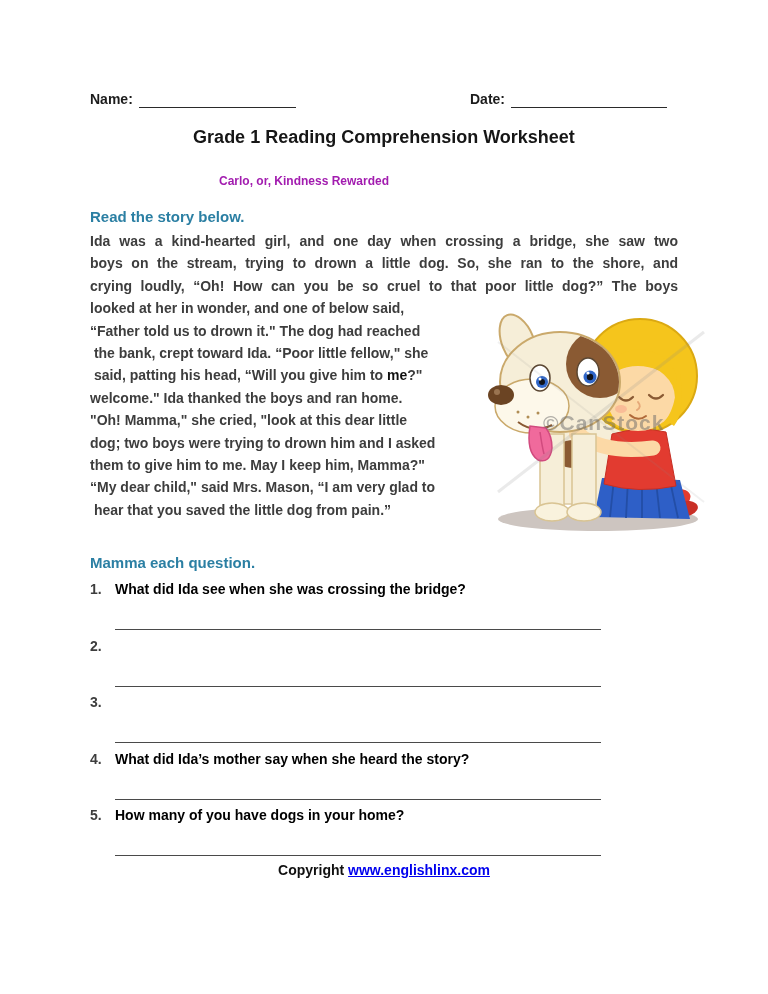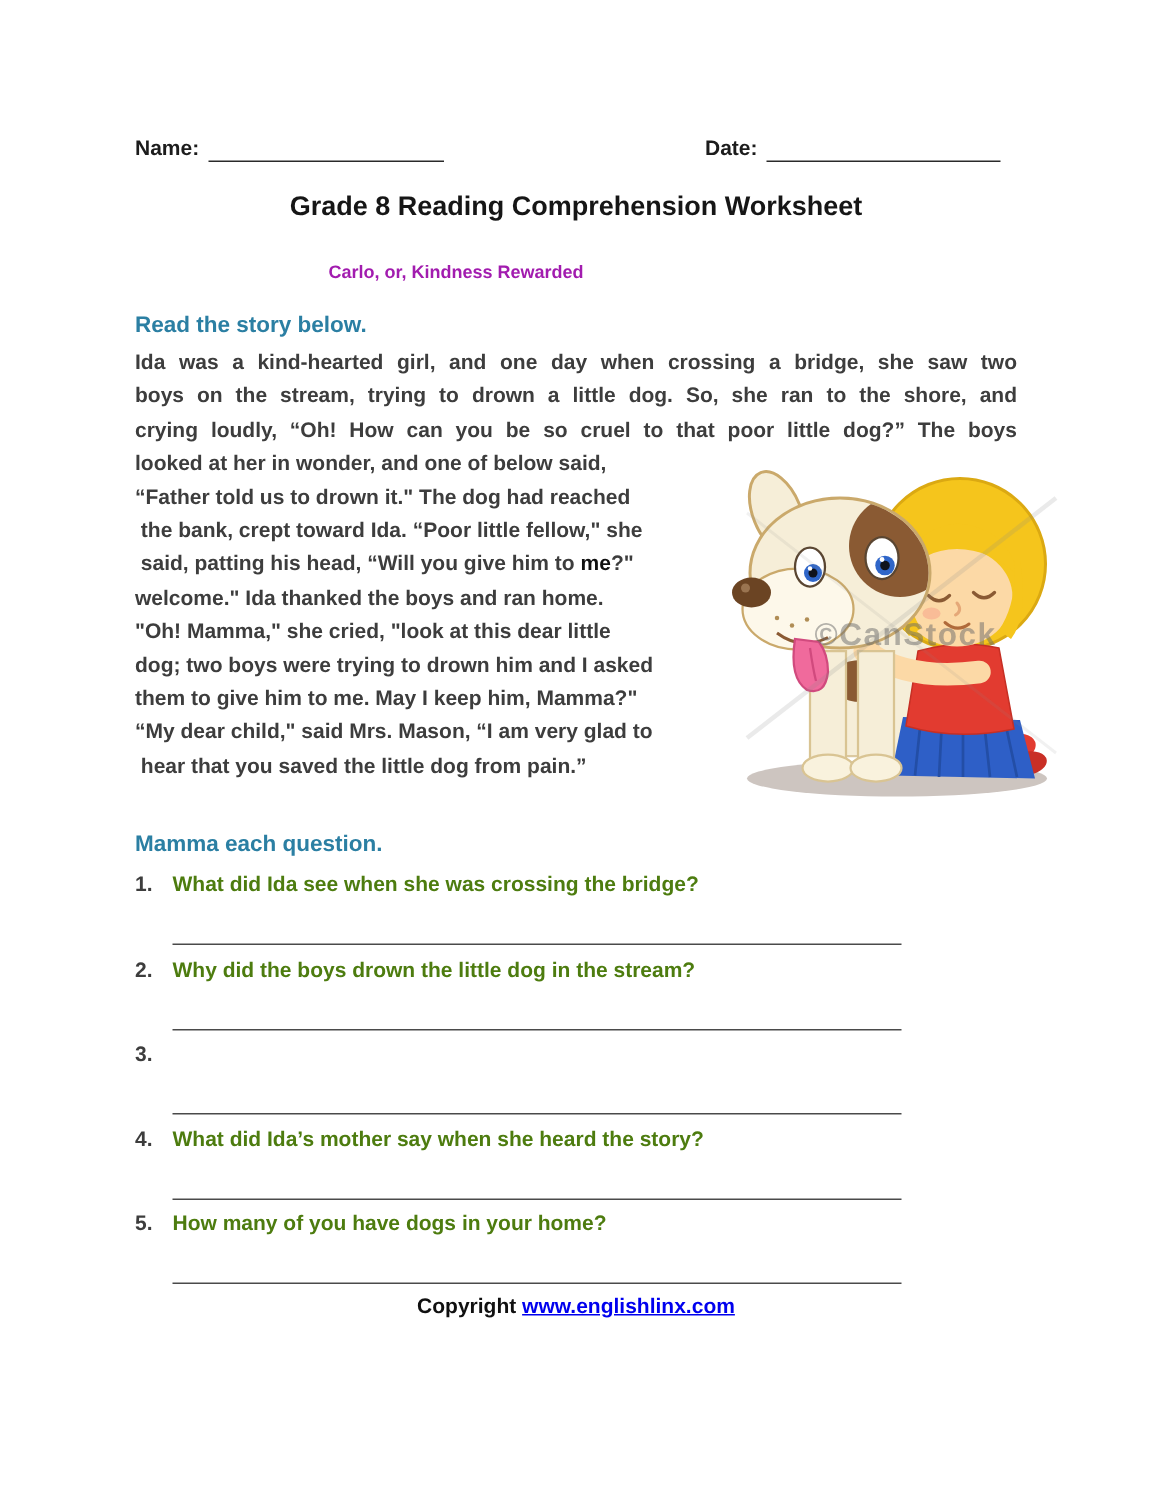--- a/index.html
+++ b/index.html
@@ -68,7 +68,7 @@
     <span class="hdr-label">Date:</span><span class="blank-line" style="width:156px;"></span>
   </div>
 
-  <div class="abs main-title">Grade 8 Reading Comprehension Worksheet</div>
+  <div class="abs main-title">Grade 1 Reading Comprehension Worksheet</div>
   <div class="abs story-title">Carlo, or, Kindness Rewarded</div>
 
   <div class="abs section-heading" style="left:90px; top:208px;">Read the story below.</div>

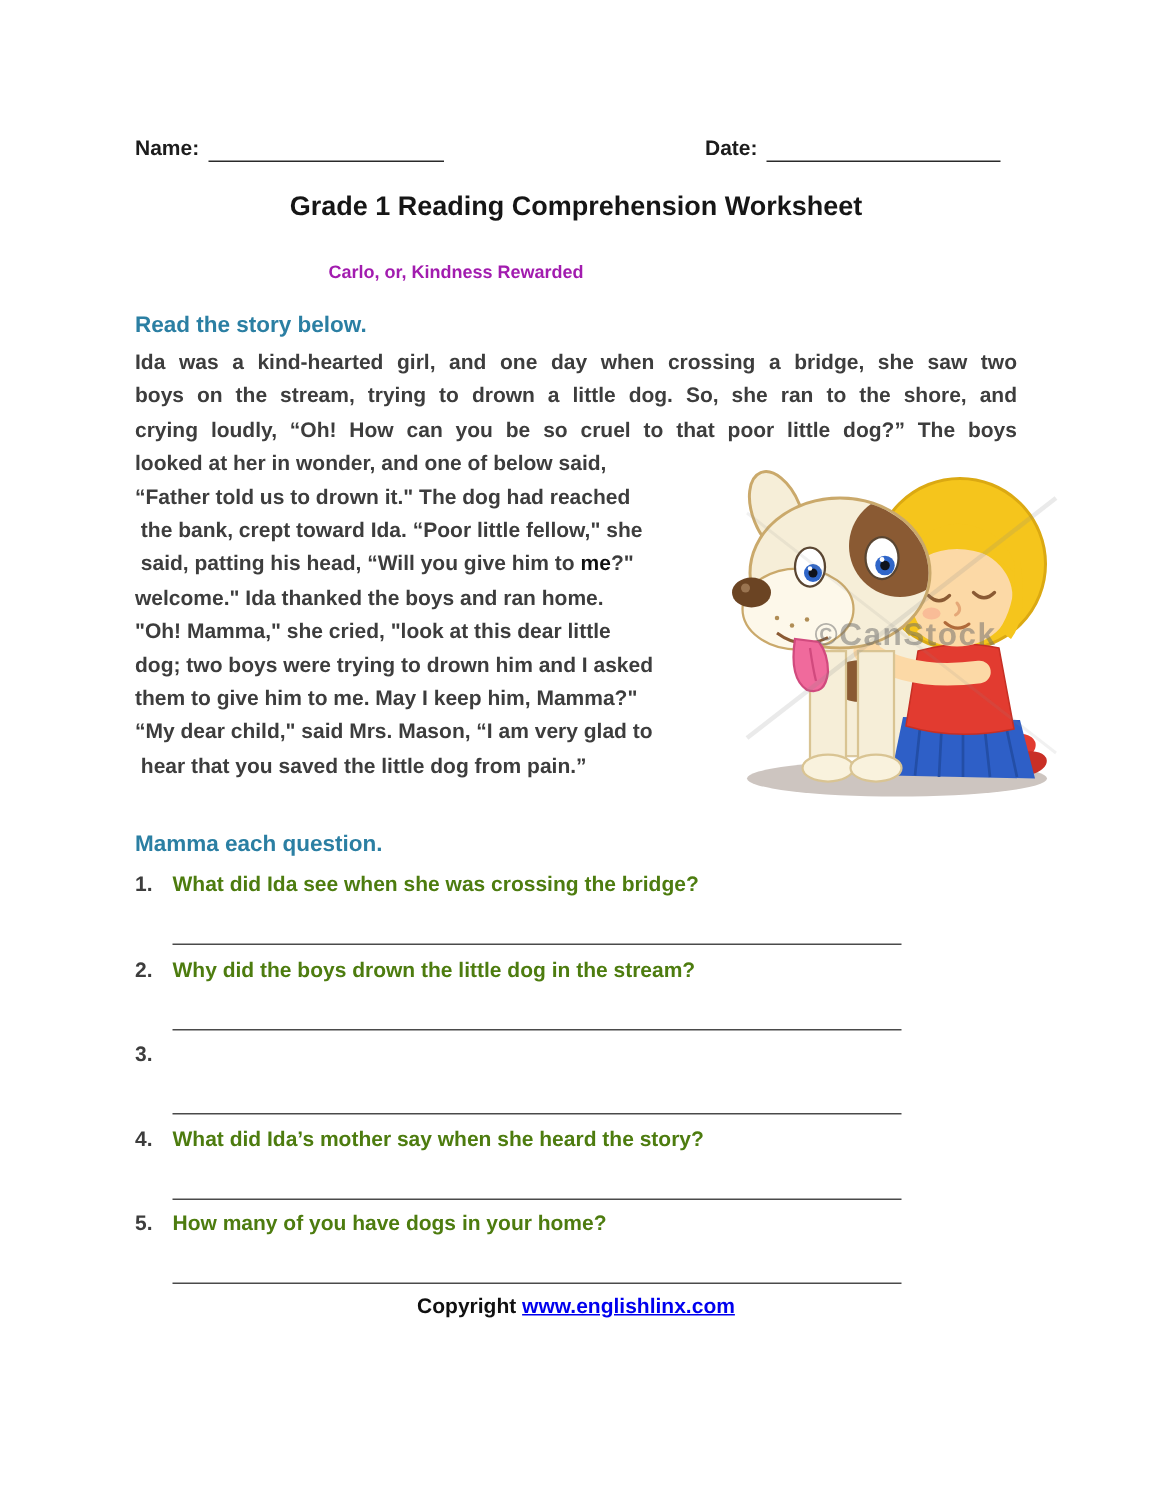--- a/index.html
+++ b/index.html
@@ -43,7 +43,7 @@
   .q-num {
     width:25px; flex:0 0 25px; font-size:14px; font-weight:bold; color:#3d3d3d;
   }
-  .q-text { font-size:14px; font-weight:bold; color:#4d7c0f;text-align:right; }
+  .q-text { font-size:14px; font-weight:bold; color:#000000;text-align:right; }
   .answer-line { left:115px; width:486px; border-top:1.8px solid #4a4a4a; height:0; }
 
   

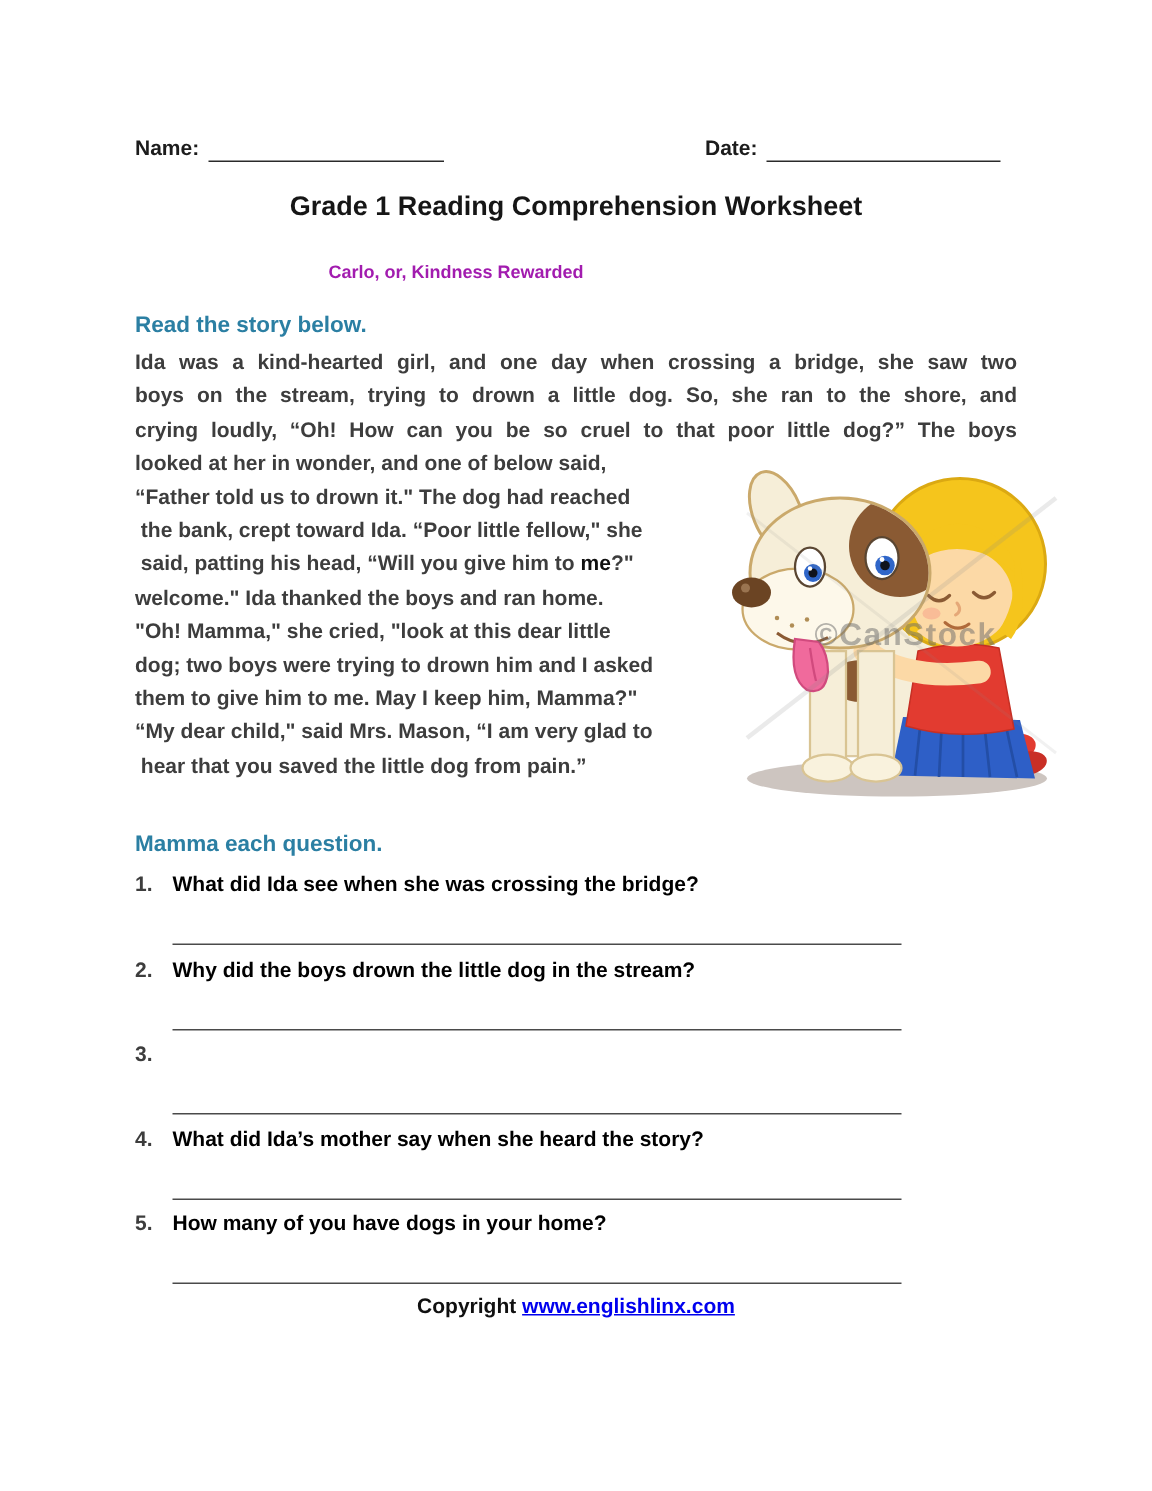--- a/index.html
+++ b/index.html
@@ -167,7 +167,6 @@
 
   <div class="abs question" style="top:638px;">
     <span class="q-num">2.</span>
-    <span class="q-text">Why did the boys drown the little dog in the stream?</span>
   </div>
   <div class="abs answer-line" style="top:686px;"></div>
 

